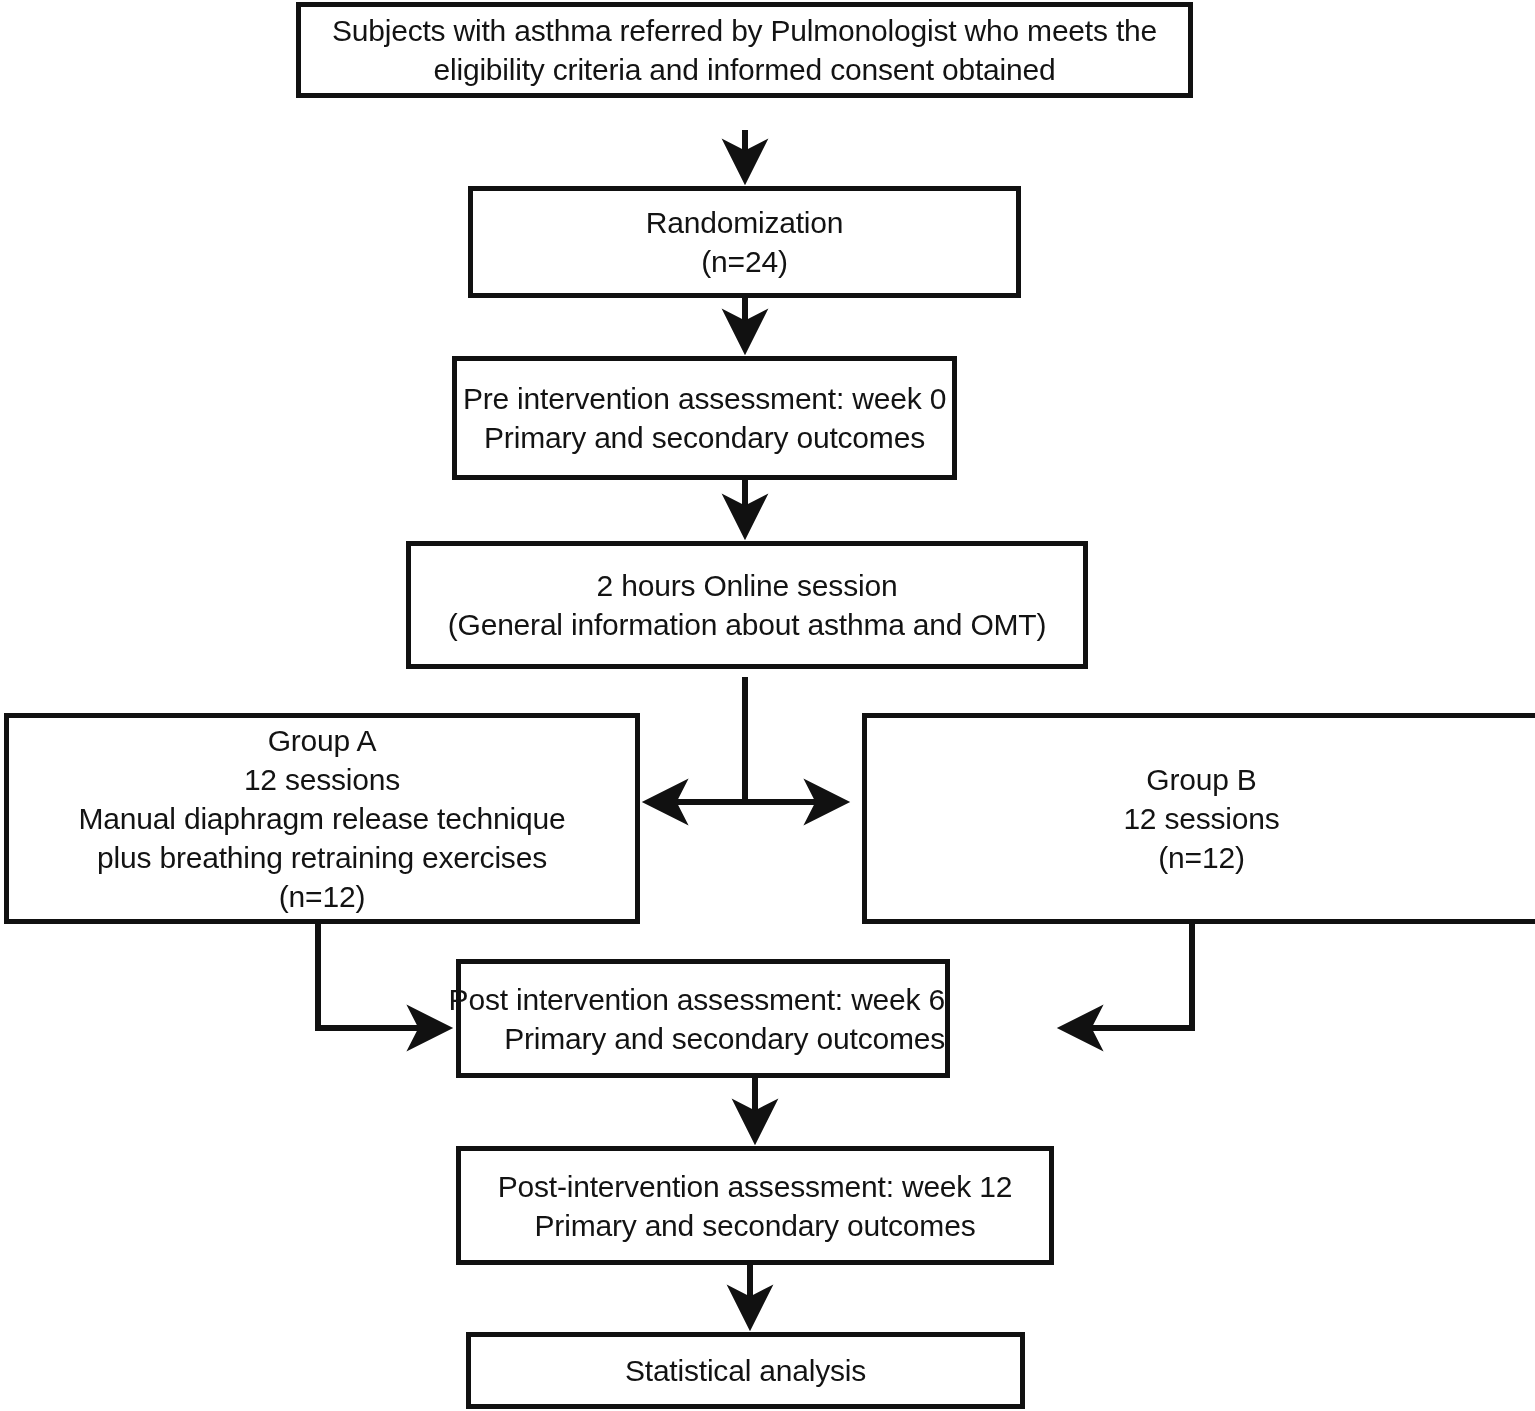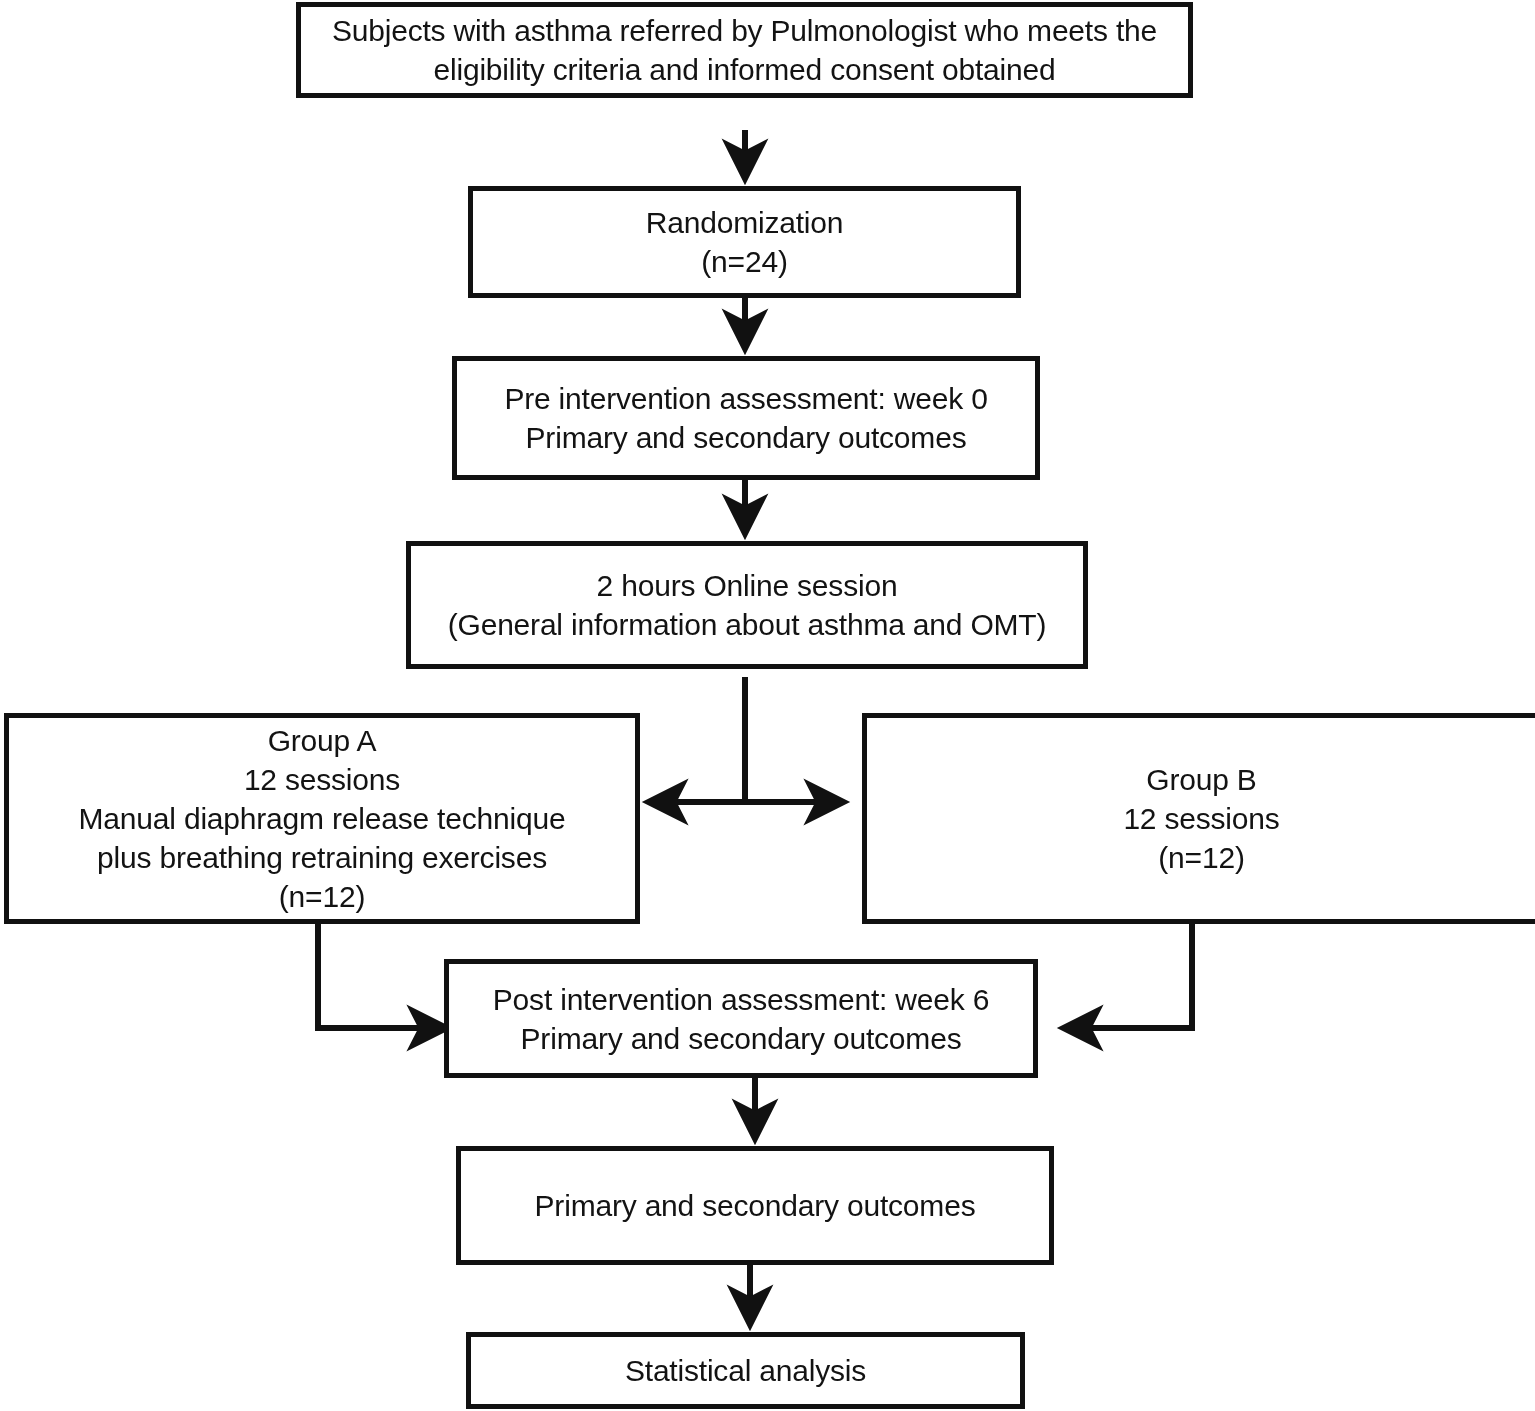--- a/index.html
+++ b/index.html
@@ -86,7 +86,7 @@
     <span class="line">(n=24)</span>
   </div>
 
-  <div class="node-box" style="left: 452px; top: 356px; width: 588px; height: 124px;">
+  <div class="node-box" style="left: 452px; top: 356px; width: 505px; height: 124px;">
     <span class="line">Pre intervention assessment: week 0</span>
     <span class="line">Primary and secondary outcomes</span>
   </div>

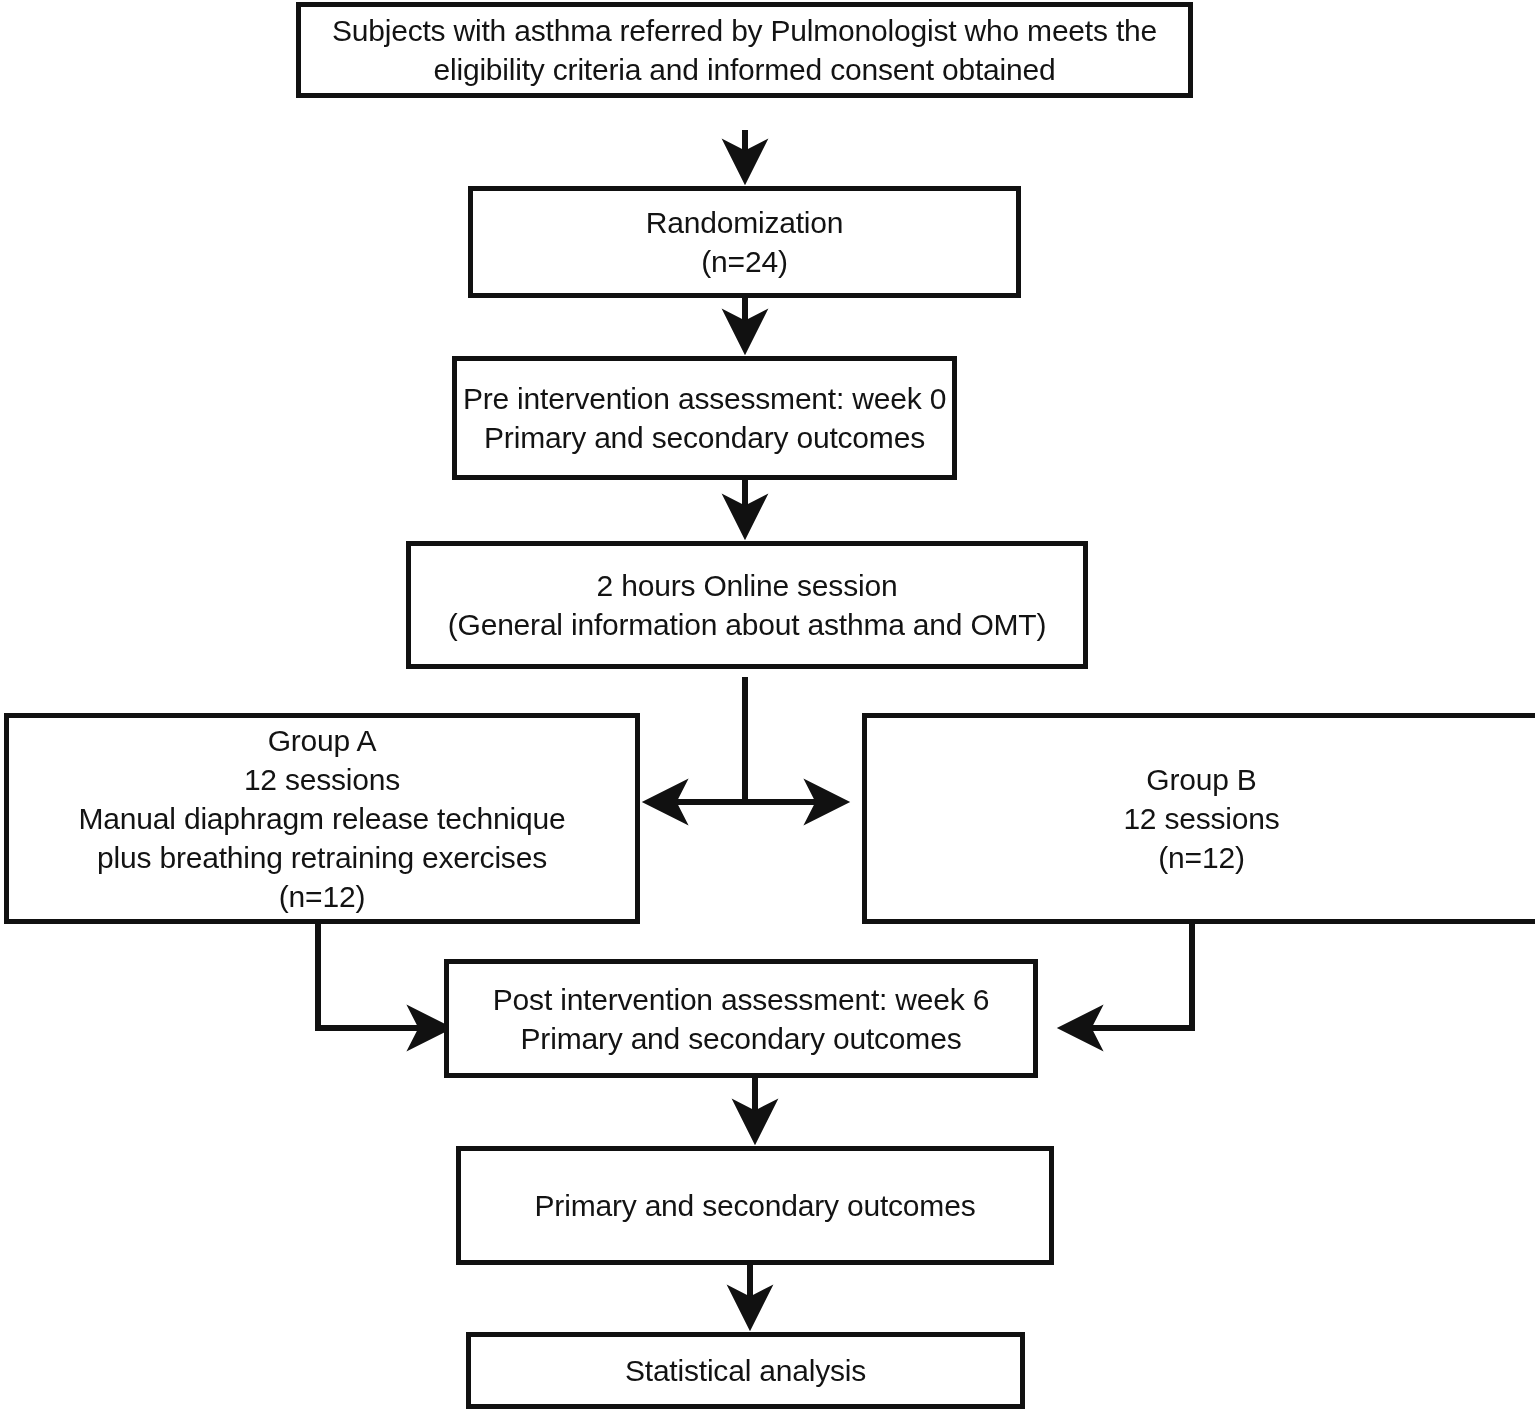--- a/index.html
+++ b/index.html
@@ -110,7 +110,7 @@
     <span class="line">(n=12)</span>
   </div>
 
-  <div class="node-box" style="left: 444px; top: 959px; width: 594px; height: 119px;">
+  <div class="node-box" style="left: 456px; top: 959px; width: 494px; height: 119px; align-items: flex-end;">
     <span class="line">Post intervention assessment: week 6</span>
     <span class="line">Primary and secondary outcomes</span>
   </div>

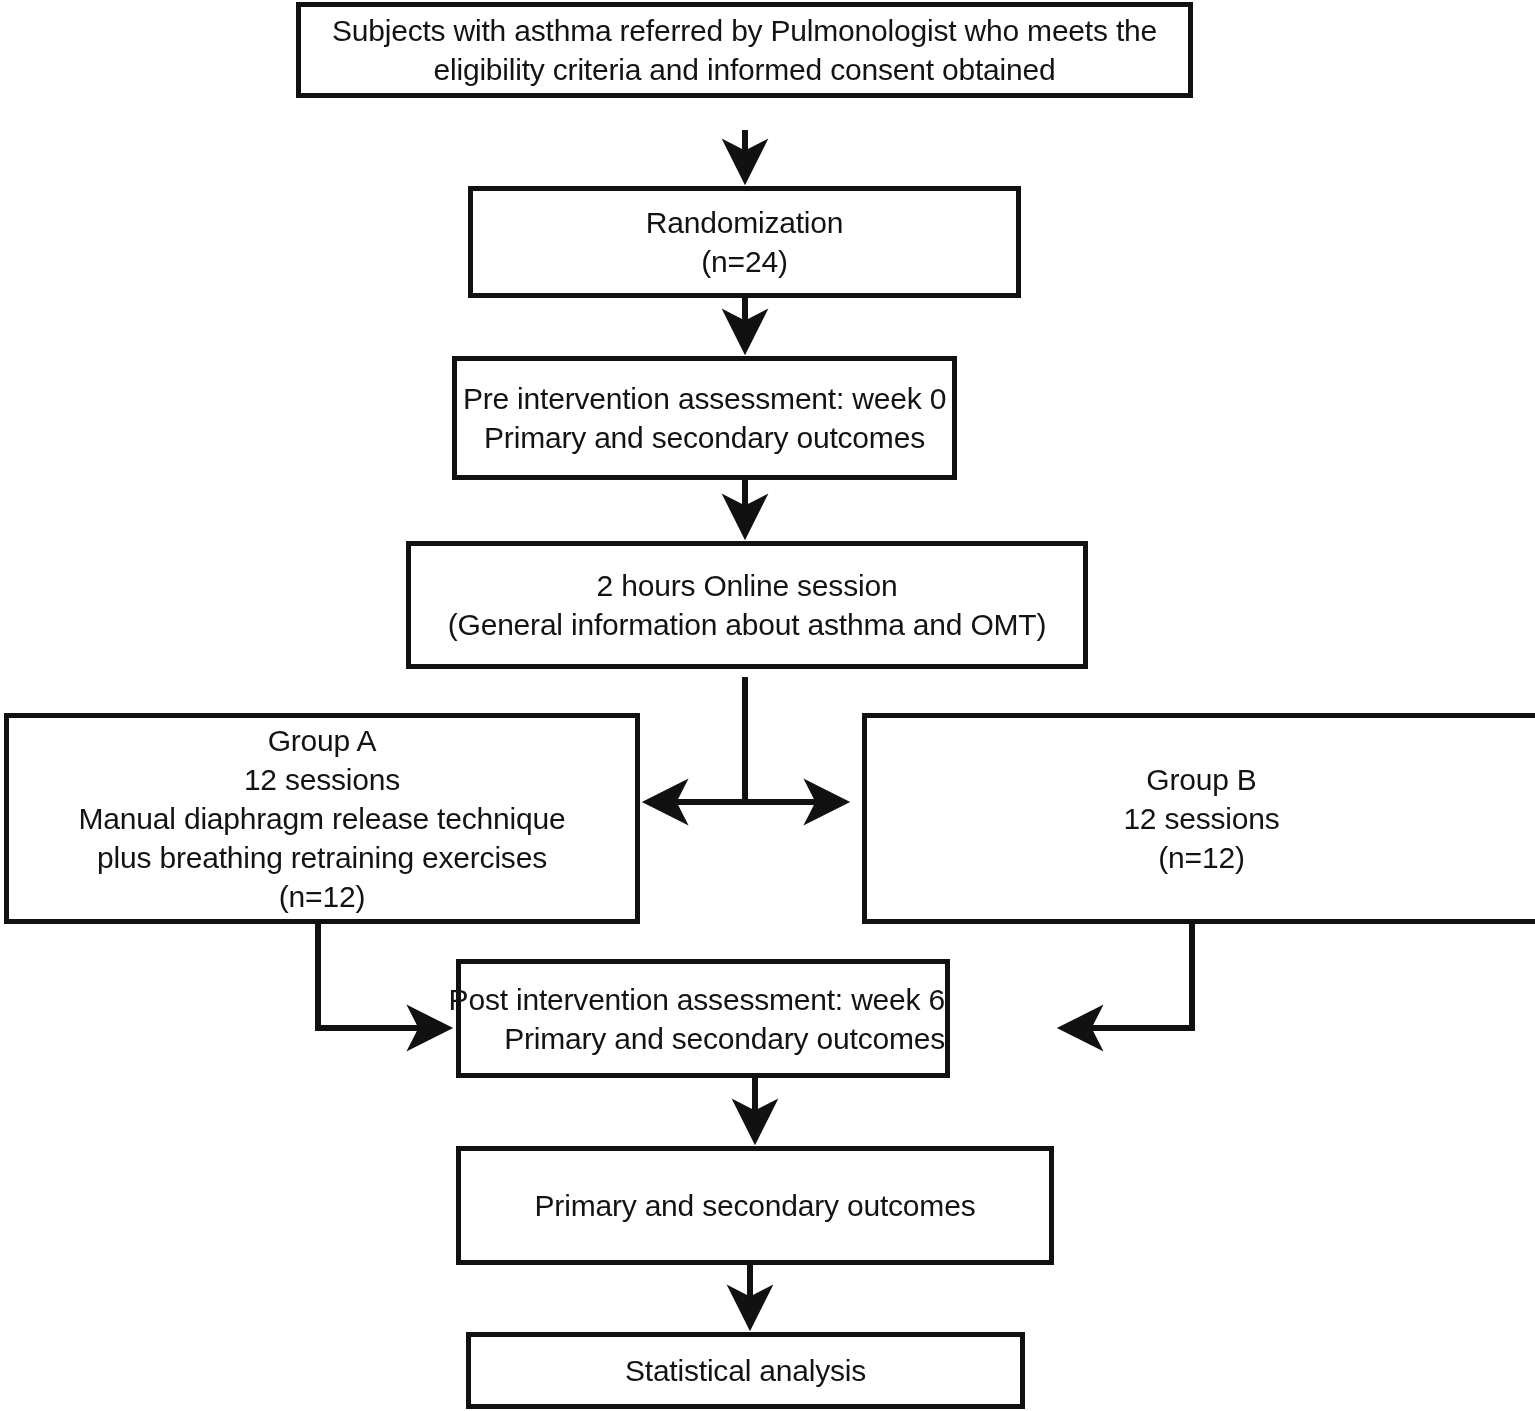--- a/index.html
+++ b/index.html
@@ -116,6 +116,7 @@
   </div>
 
   <div class="node-box" style="left: 456px; top: 1146px; width: 598px; height: 119px;">
+    <span class="line">Post-intervention assessment: week 12</span>
     <span class="line">Primary and secondary outcomes</span>
   </div>
 

